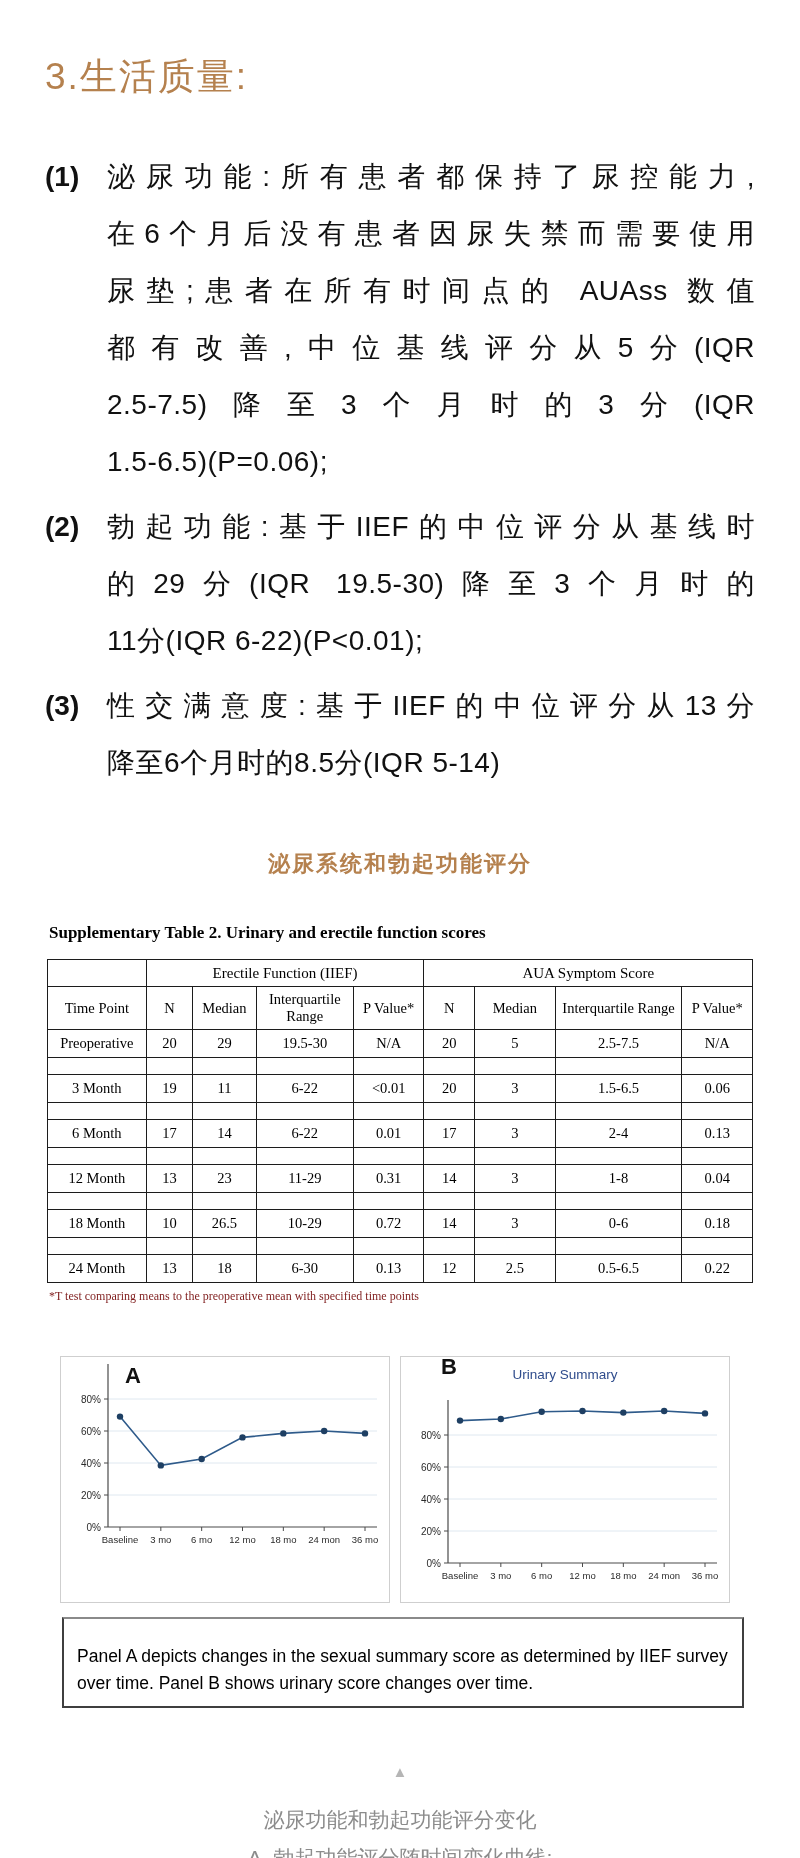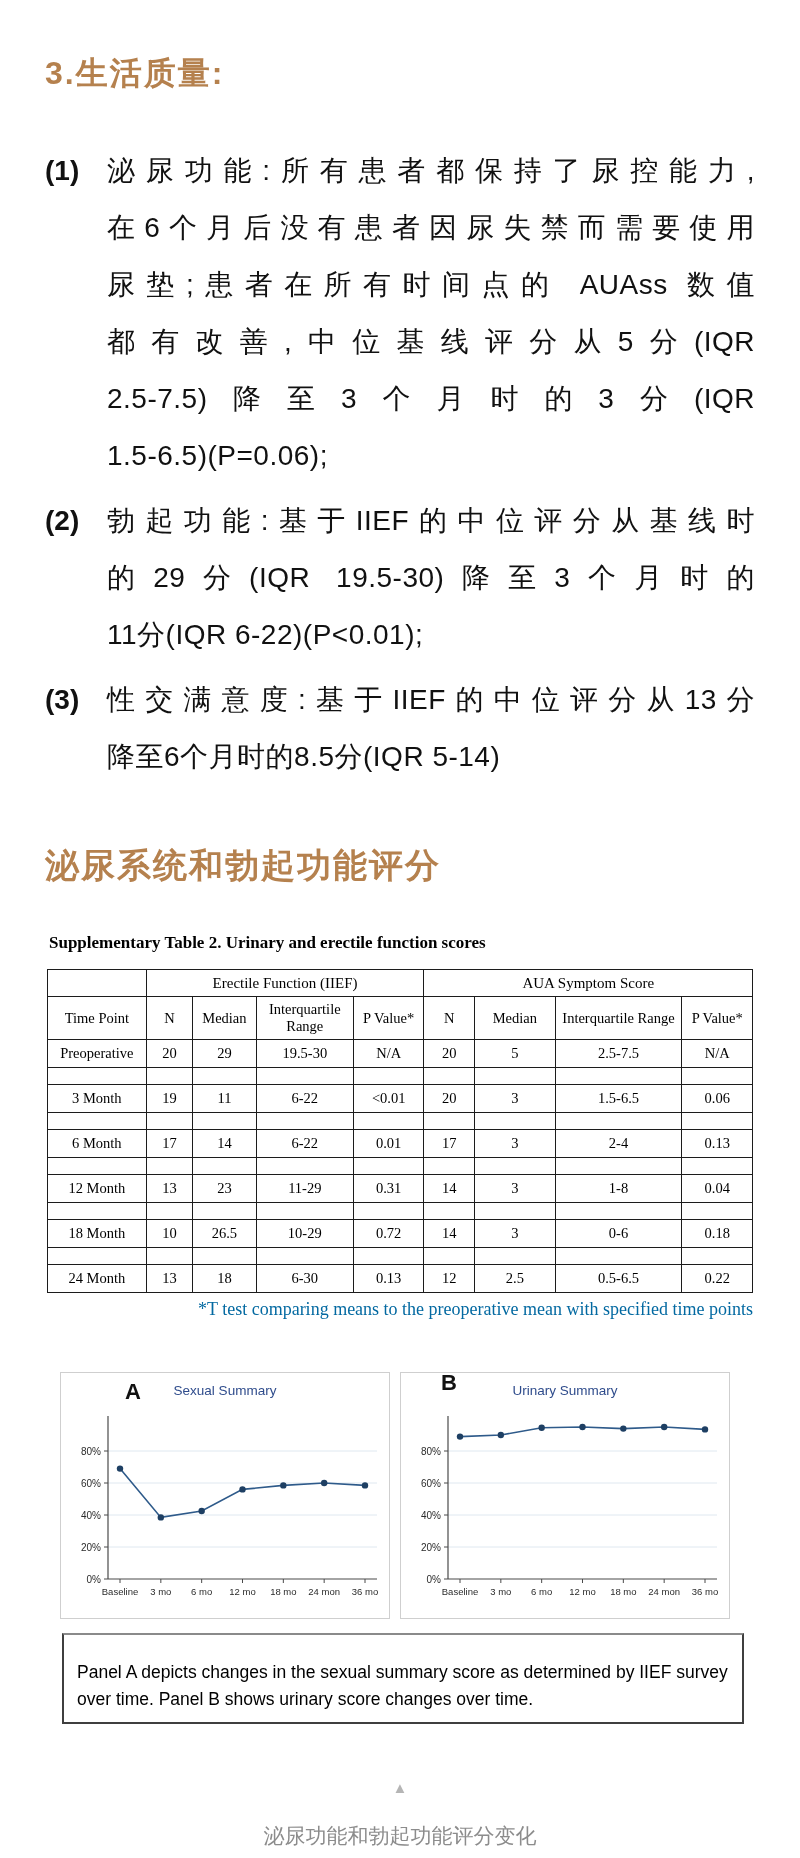--- a/index.html
+++ b/index.html
@@ -11,7 +11,7 @@
   }
   
   .main-heading{
-    font-size:32px; font-weight:700; letter-spacing:2px;
+    font-size:37px; font-weight:400; letter-spacing:2px;
     margin:14px 0 46px 0;
   }
   

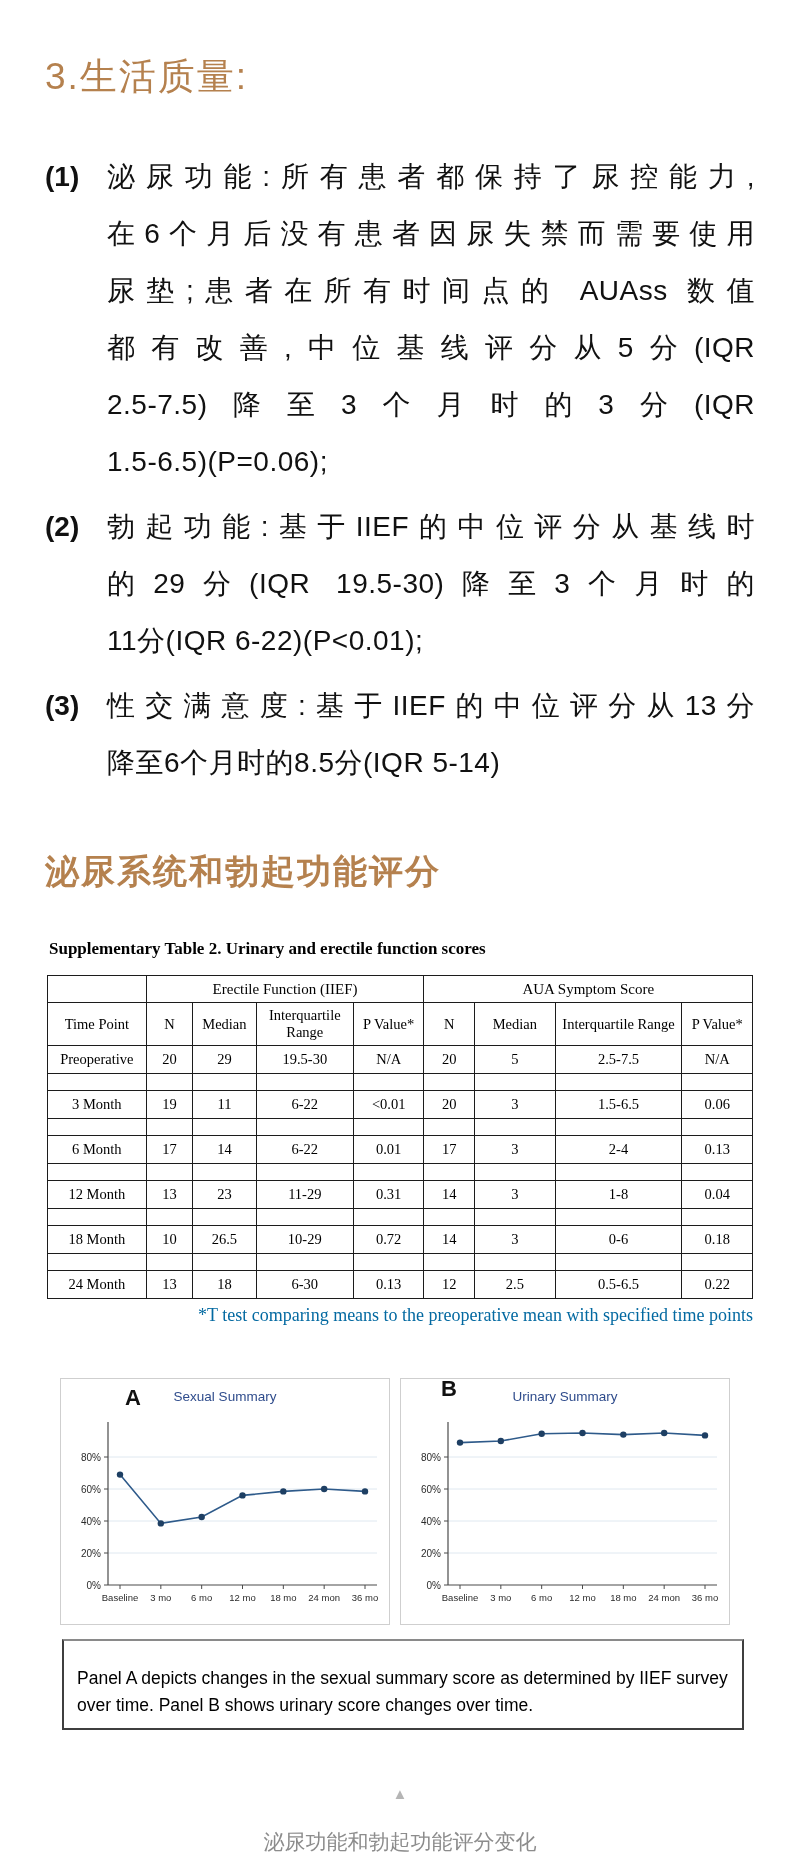--- a/index.html
+++ b/index.html
@@ -28,7 +28,7 @@
   .item-line.last{ text-align-last:left; }
   
   .section-title{
-    text-align:left; font-size:34px; font-weight:700; letter-spacing:2px;
+    text-align:center; font-size:22px; font-weight:700; letter-spacing:2px;
     margin:58px 0 44px 0;
   }
   

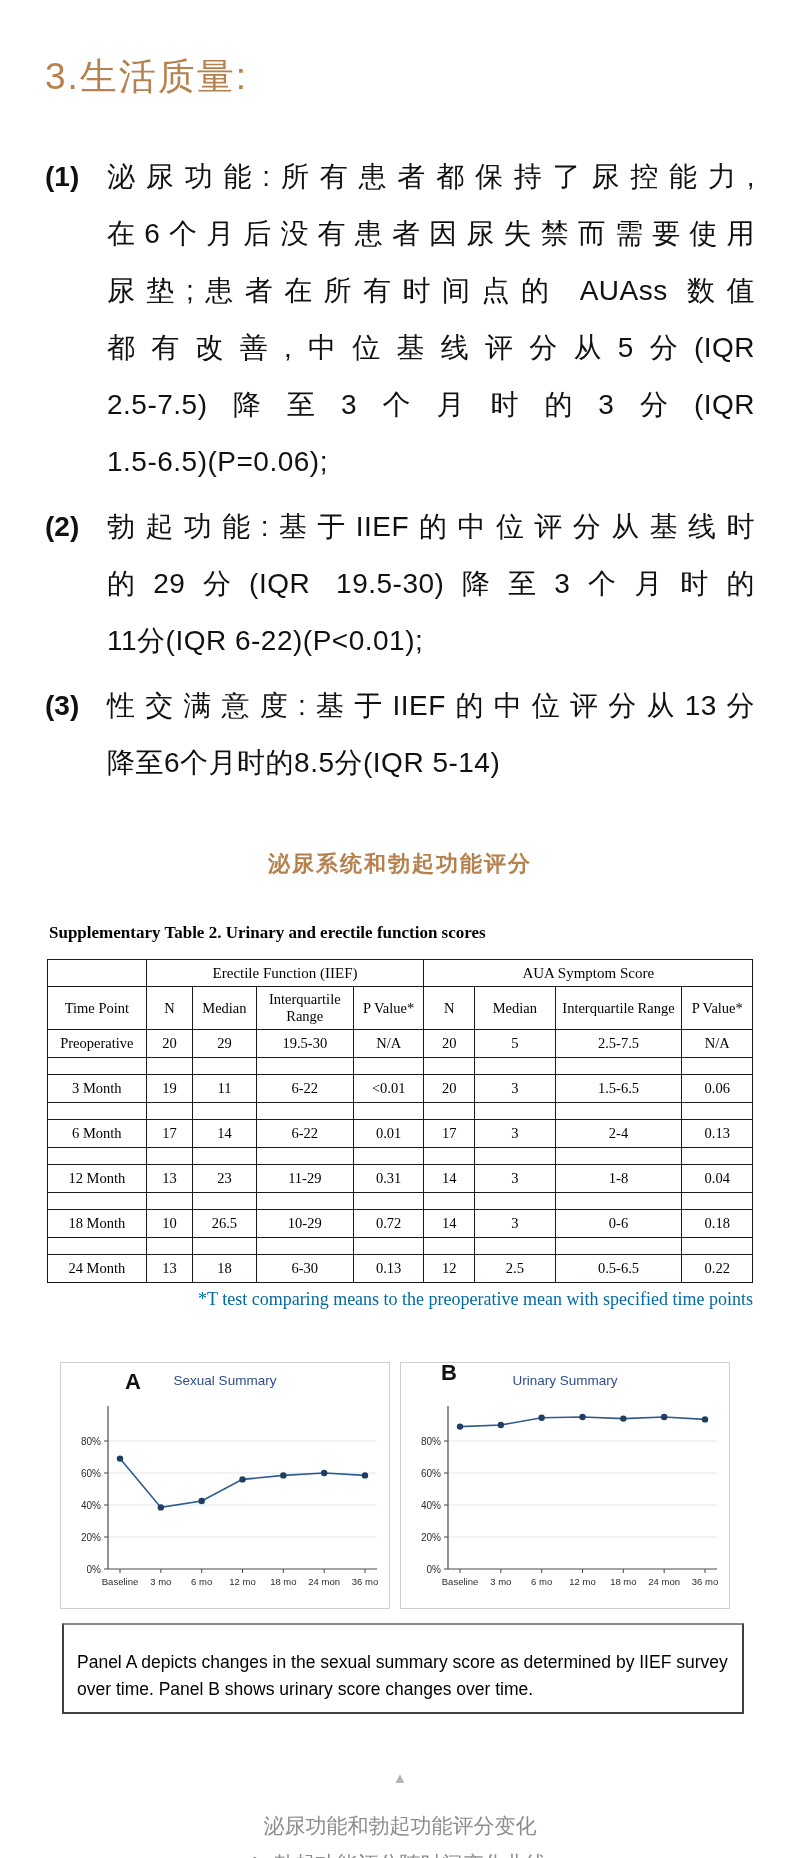--- a/index.html
+++ b/index.html
@@ -46,7 +46,7 @@
   table.scores .col-row td{ height:38px; }
   table.scores .data-row td{ height:23px; }
   table.scores .spacer-row td{ height:12px; }
-  .table-footnote{ font-size:18px; margin:6px 0 0 2px; color:#0369a1;text-align:right; }
+  .table-footnote{ font-size:12px; margin:6px 0 0 2px; color:#7f1d1d; }
   
   .panels{ display:flex; gap:10px; margin:52px 0 0 15px; }
   .panel{

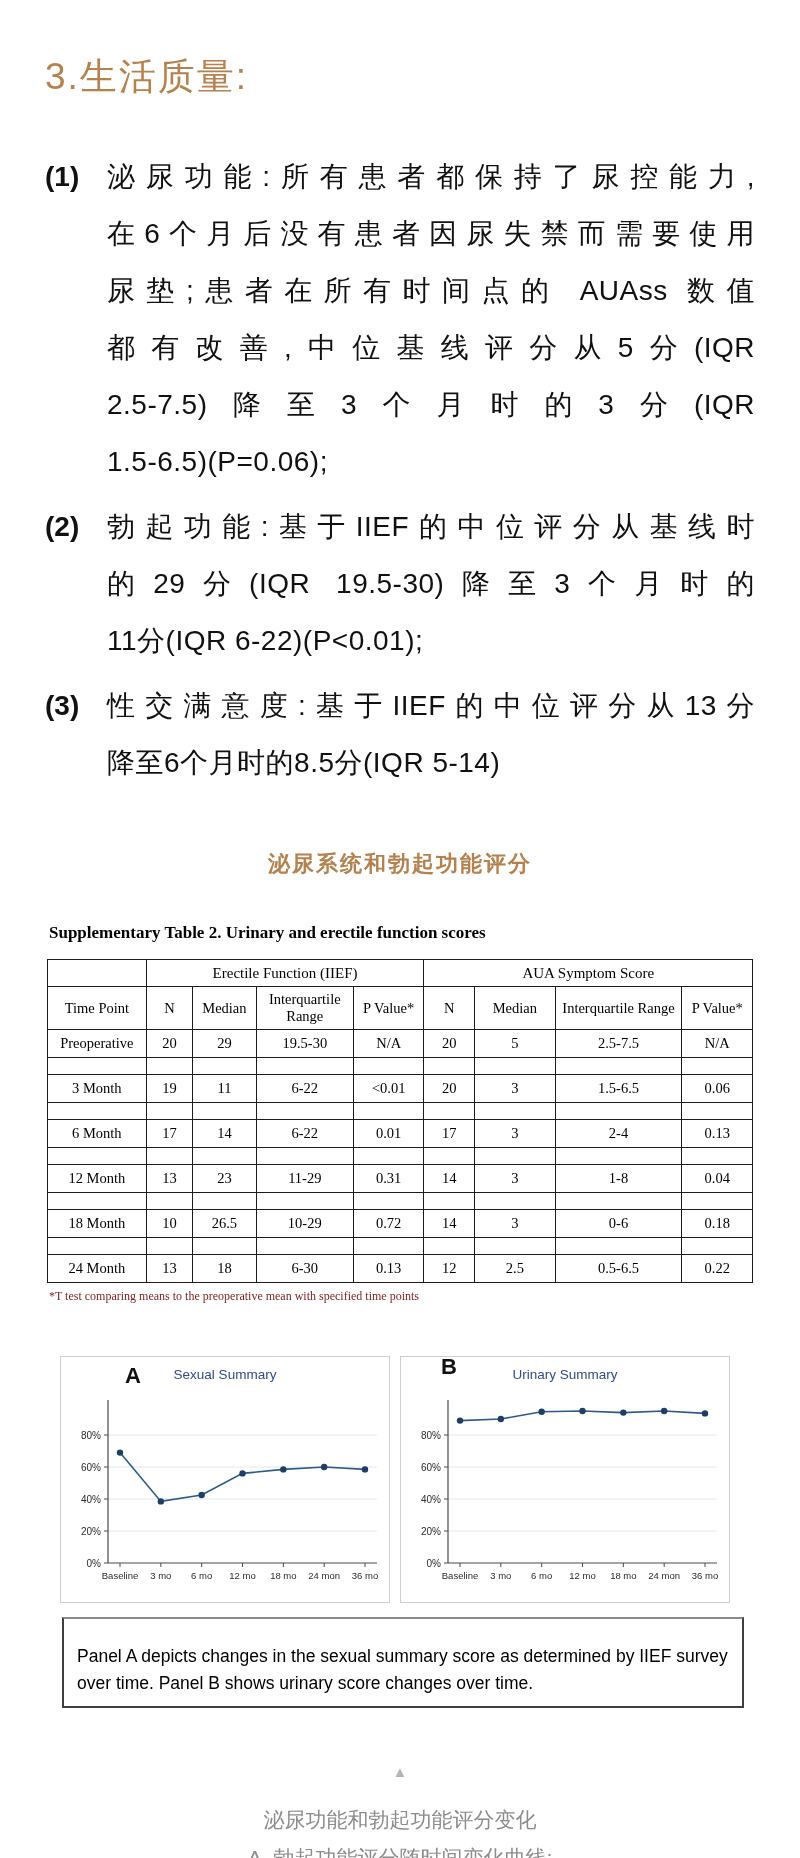--- a/index.html
+++ b/index.html
@@ -273,7 +273,6 @@
   <div class="panels" id="panels">
       <div class="panel">
         <div class="panel-label">A</div>
-        <div class="chart-title" style="color: rgb(47, 76, 140);">Sexual Summary</div>
         <svg width="328" height="208" viewBox="0 0 328 208" class="chart-svg">
           <line x1="43" y1="170" x2="47" y2="170" stroke="#4a4a4a" stroke-width="1"></line>
           <text x="40" y="173.5" text-anchor="end" font-size="10" fill="#2b2b2b" font-family="Liberation Sans, sans-serif">0%</text>

